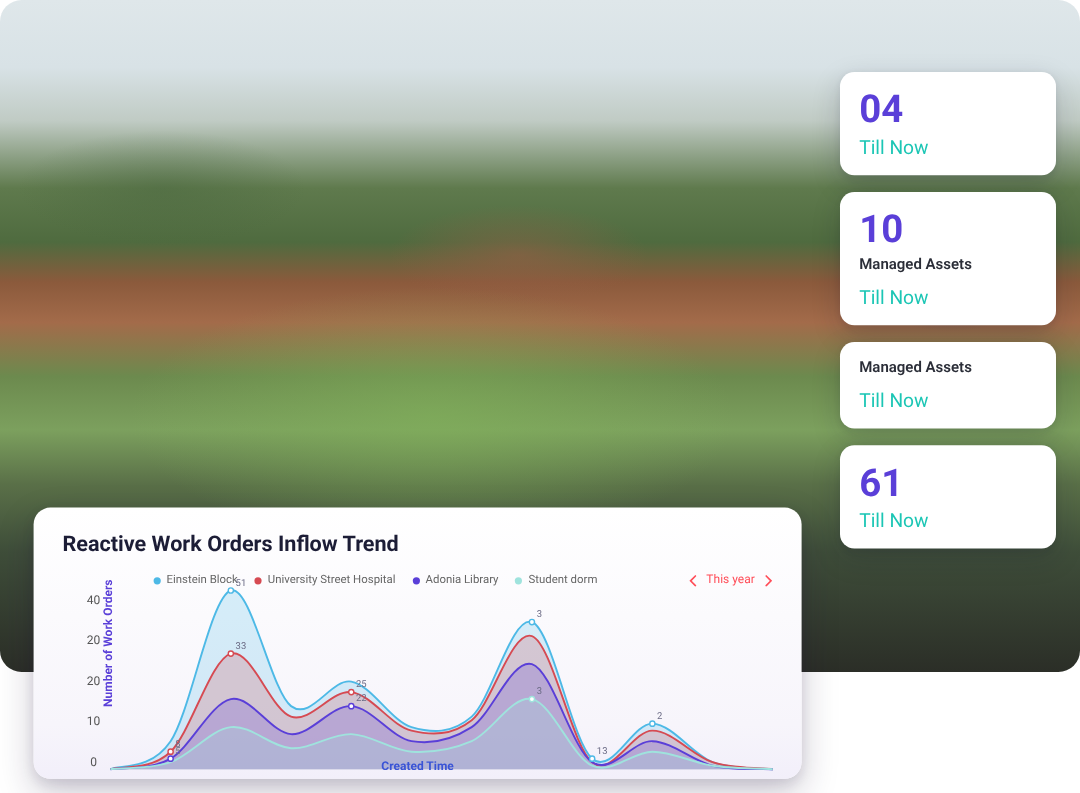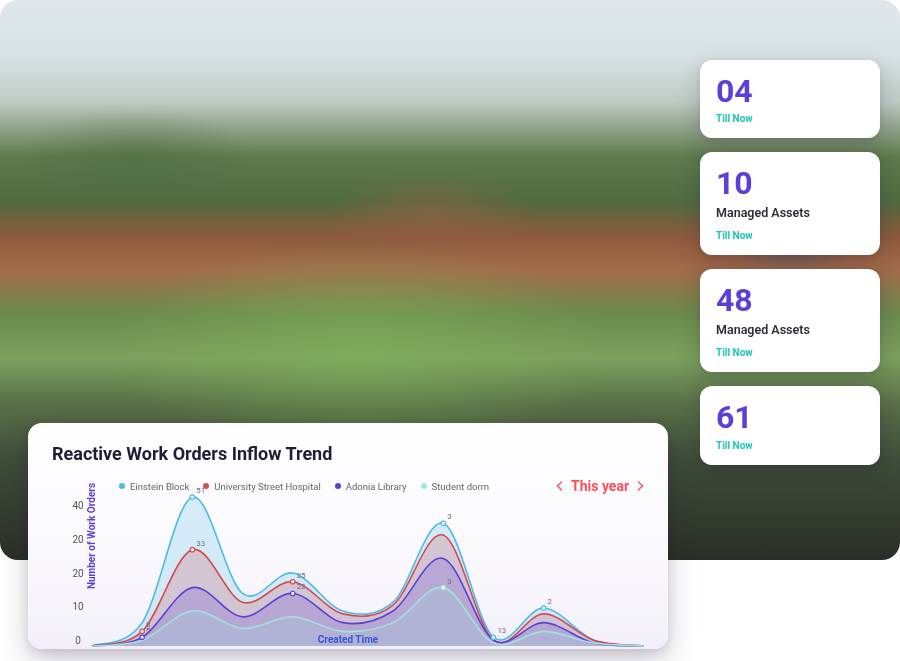--- a/index.html
+++ b/index.html
@@ -66,8 +66,8 @@
   margin-bottom: 8px;
 }
 .stat .sub {
-  font-size: 10px;
-  font-weight: 700;
+  font-size: 16px;
+  font-weight: 400;
   color: #1cc6b5;
 }
 

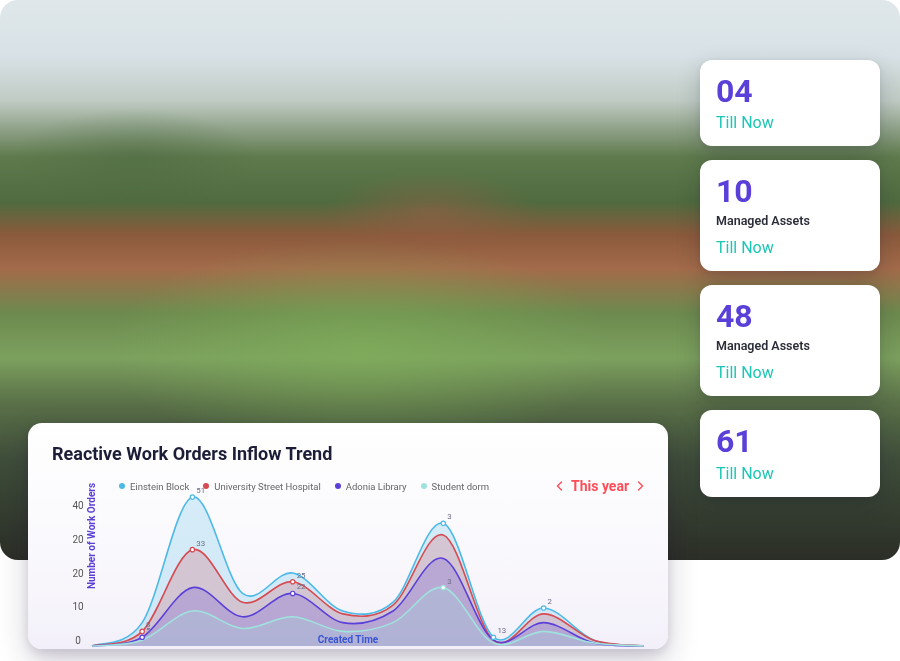--- a/index.html
+++ b/index.html
@@ -178,7 +178,6 @@
     <div class="sub">Till Now</div>
   </div>
   <div class="stat">
-    <div class="value">48</div>
     <div class="title">Managed Assets</div>
     <div class="sub">Till Now</div>
   </div>

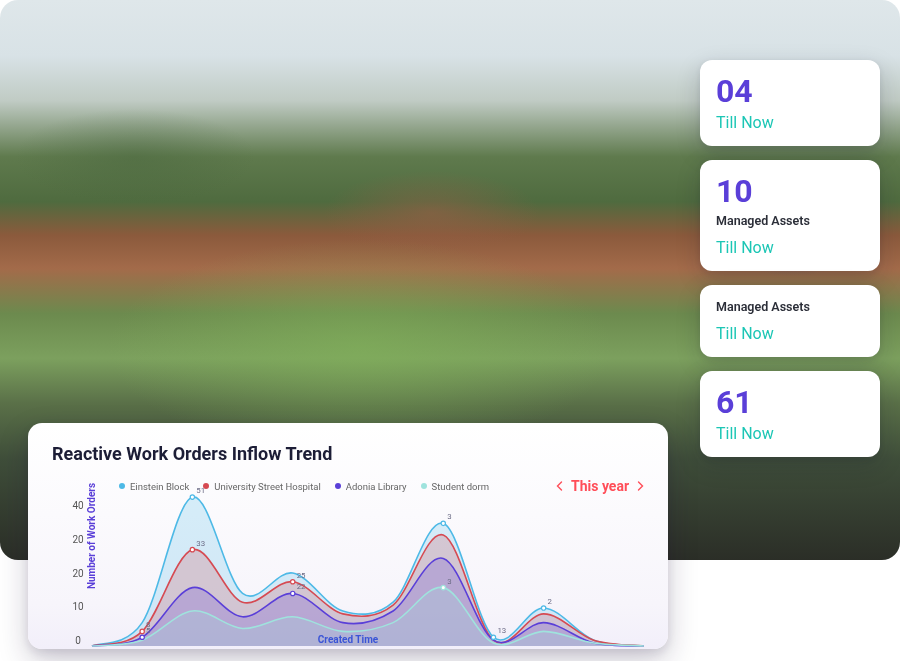--- a/index.html
+++ b/index.html
@@ -95,6 +95,7 @@
   font-size: 9.5px;
   color: #666;
   margin-bottom: 6px;
+  justify-content: flex-end;
 }
 .legend-row .spacer { flex: 1; }
 .leg { display: inline-flex; align-items: center; gap: 5px; }

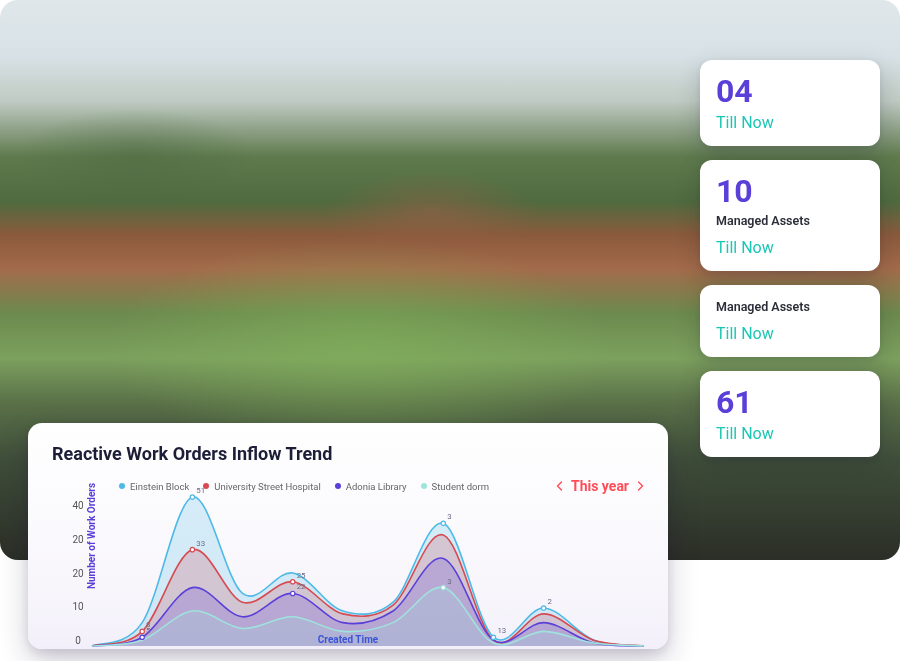--- a/index.html
+++ b/index.html
@@ -104,9 +104,9 @@
   display: inline-flex;
   align-items: center;
   gap: 8px;
-  font-size: 14px;
+  font-size: 10px;
   color: #ff4d58;
-  font-weight: 700;
+  font-weight: 400;
   cursor: pointer;
 }
 .period svg { width: 7px; height: 10px; }

